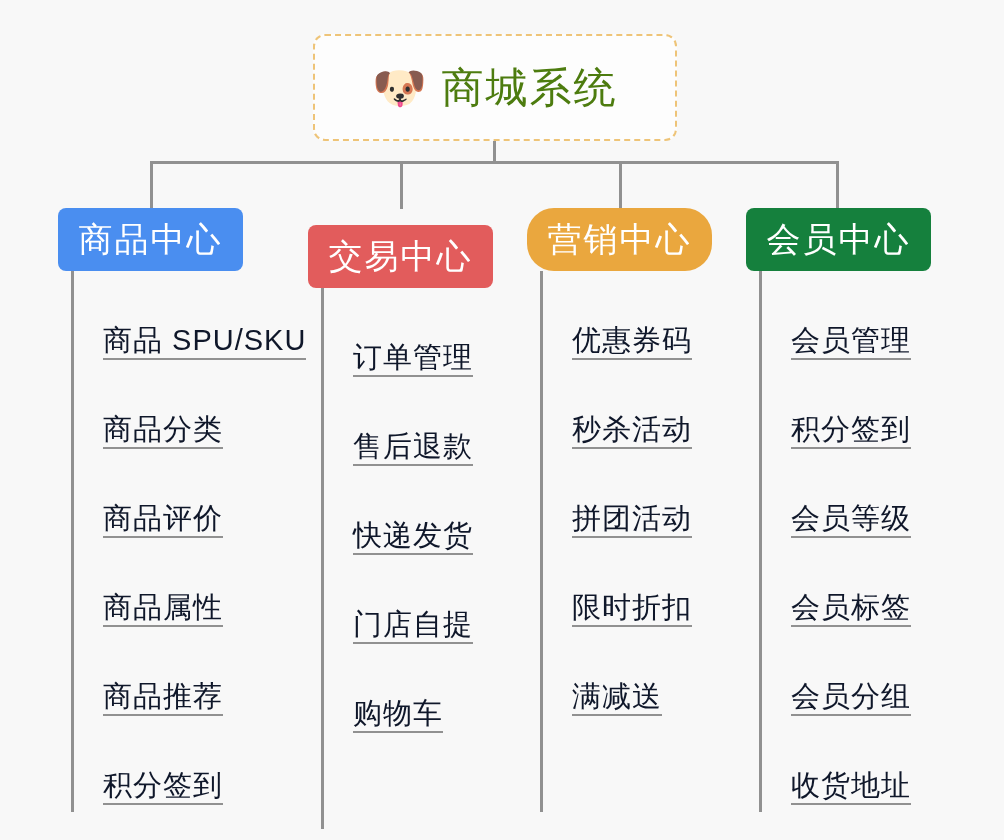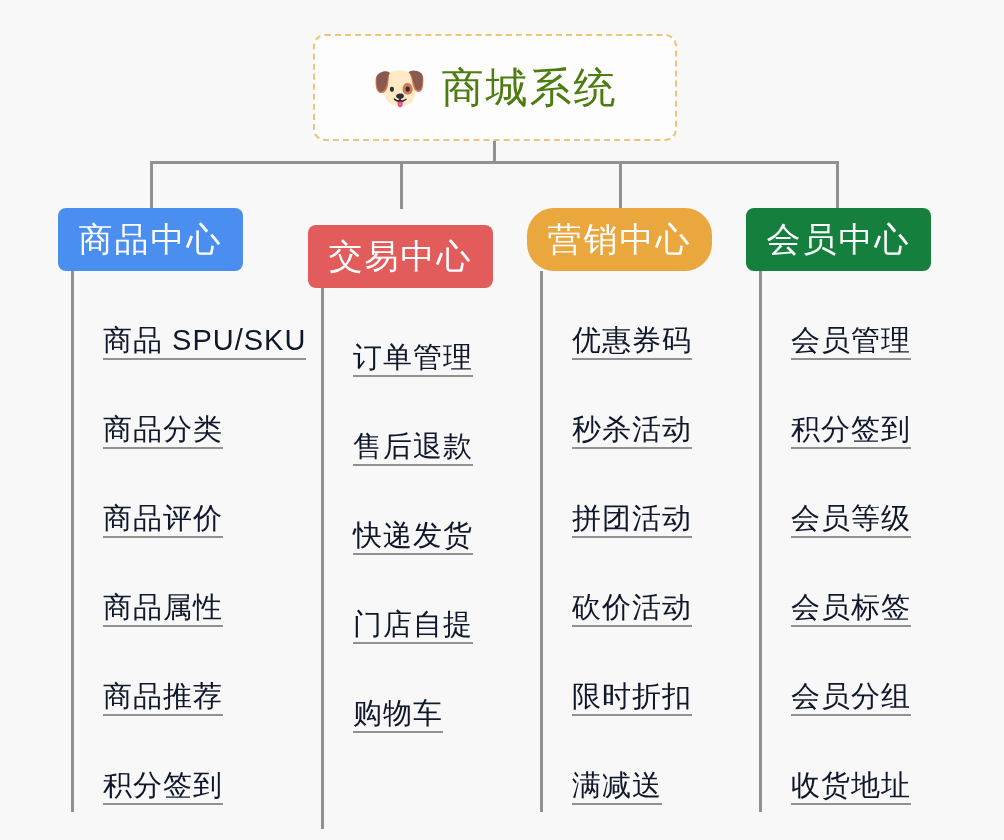--- a/index.html
+++ b/index.html
@@ -196,9 +196,6 @@
           <span class="leaf-text">拼团活动</span>
         </li>
       <li class="leaf-item">
-          <span class="leaf-text">砍价活动</span>
-        </li>
-      <li class="leaf-item">
           <span class="leaf-text">限时折扣</span>
         </li>
       <li class="leaf-item">

